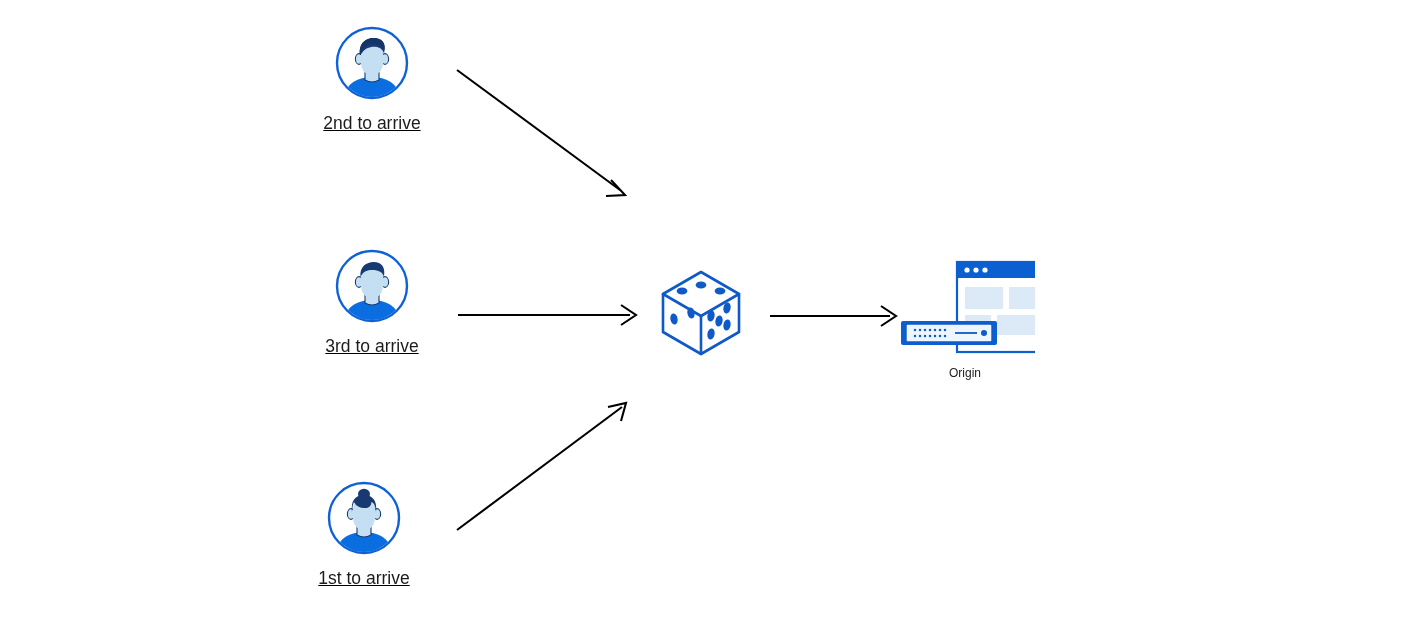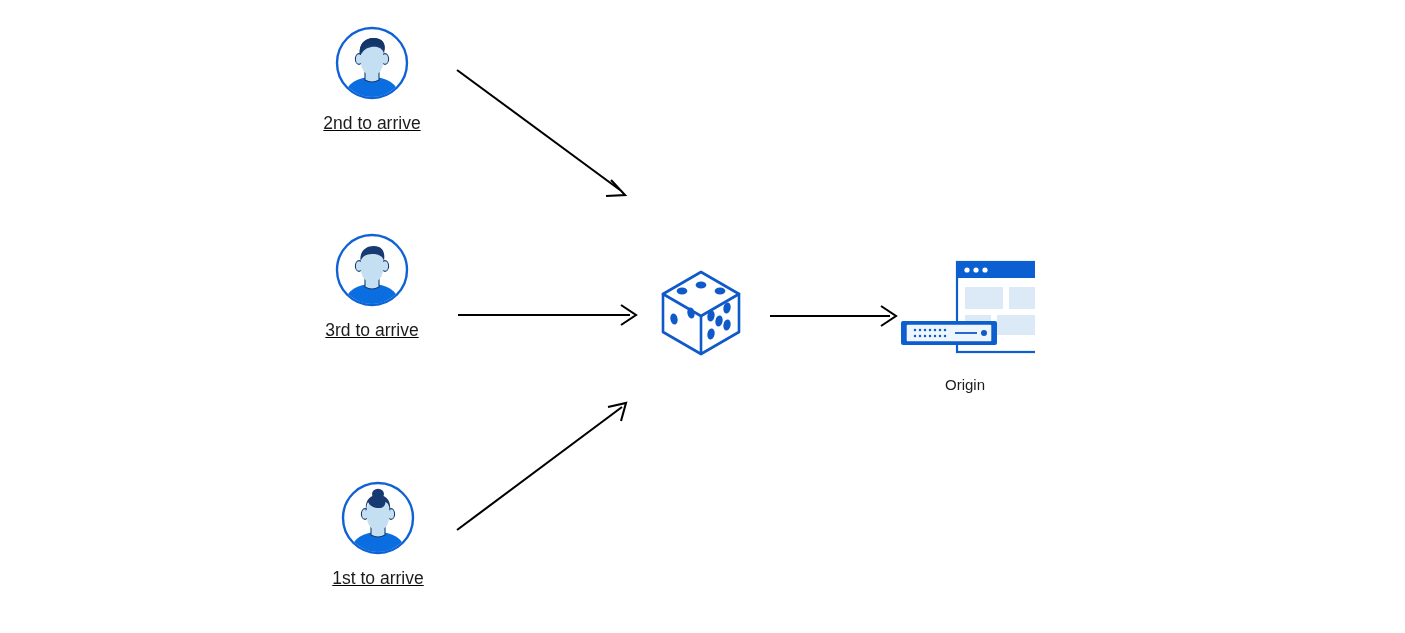--- a/index.html
+++ b/index.html
@@ -146,7 +146,7 @@
     <div class="node-label">2nd to arrive</div>
   </div>
 
-  <div class="node" style="left:272px; top:233px;">
+  <div class="node" style="left:272px; top:249px;">
     <div class="avatar">
       <svg width="74" height="74" viewBox="0 0 74 74">
         <circle cx="37" cy="37" r="35" fill="#ffffff" stroke="#0f62d6" stroke-width="2.4"></circle>

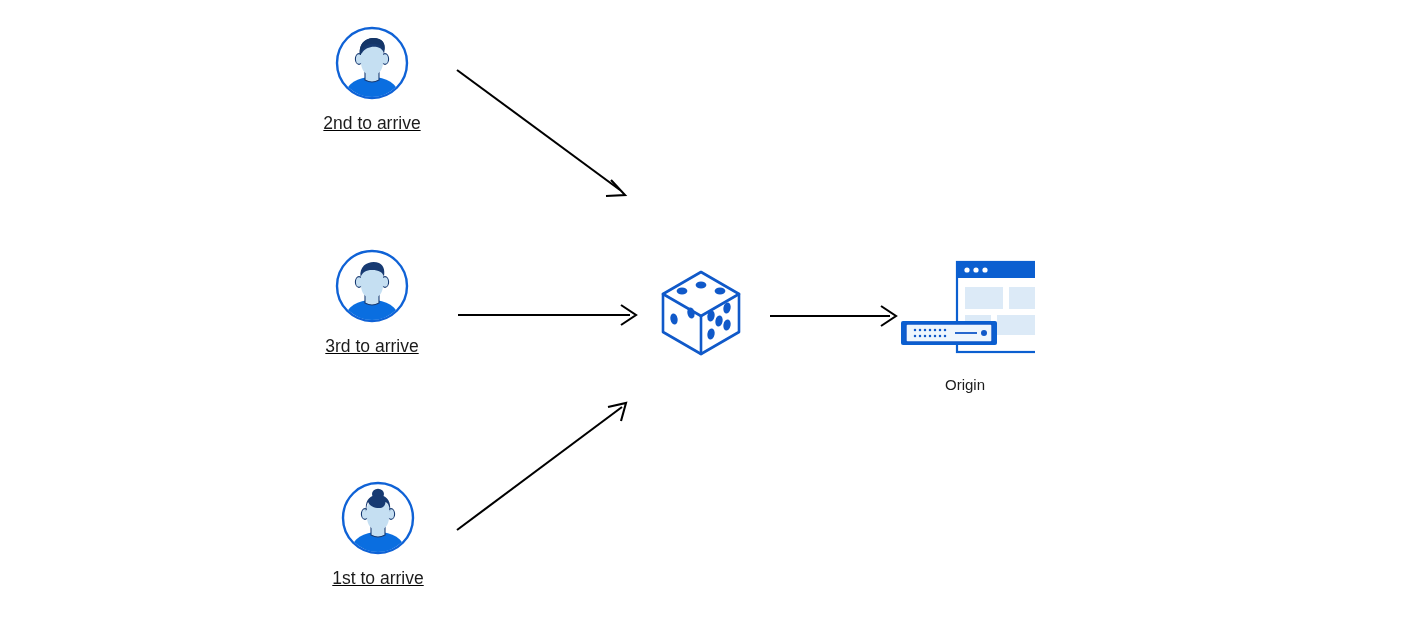--- a/index.html
+++ b/index.html
@@ -66,8 +66,8 @@
   }
   .origin-art svg { display: block; }
   .origin-label {
-    margin-top: 16px;
-    font-size: 15px;
+    margin-top: 4px;
+    font-size: 12px;
     line-height: 22px;
     color: #1c1c1c;
     white-space: nowrap;

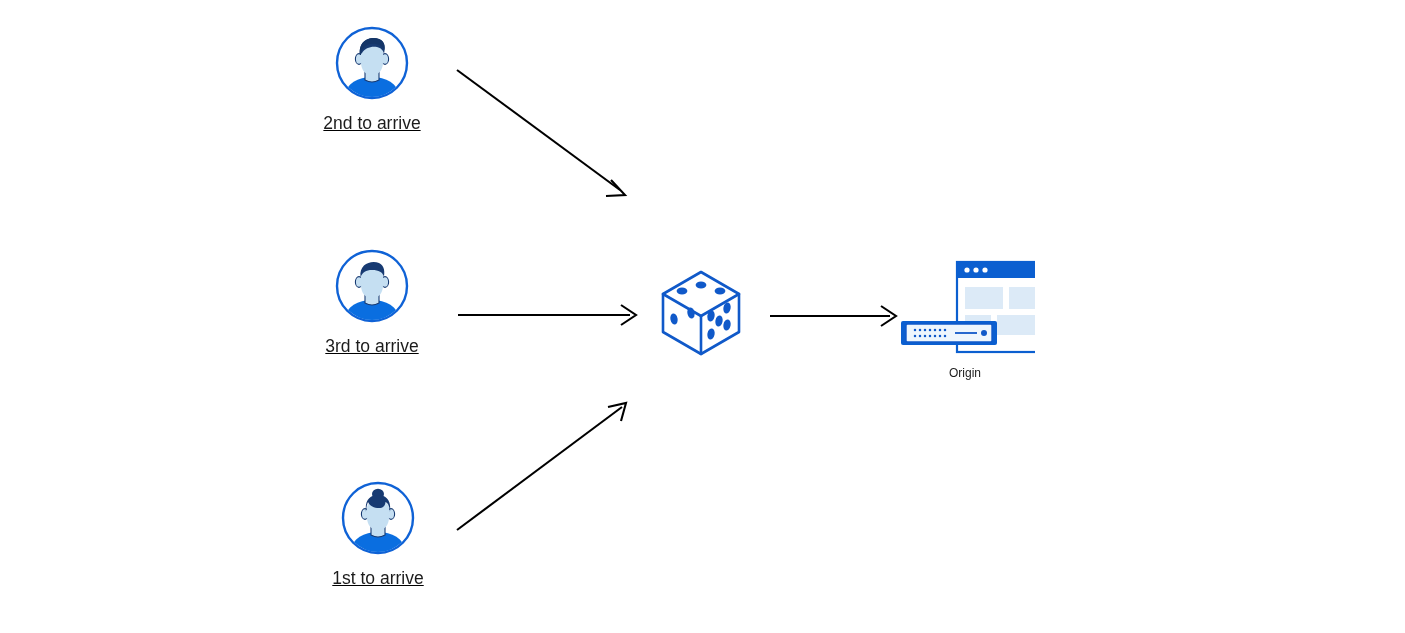--- a/index.html
+++ b/index.html
@@ -166,7 +166,7 @@
     <div class="node-label">3rd to arrive</div>
   </div>
 
-  <div class="node" style="left:278px; top:481px;">
+  <div class="node" style="left:264px; top:481px;">
     <div class="avatar">
       <svg width="74" height="74" viewBox="0 0 74 74">
         <circle cx="37" cy="37" r="35" fill="#ffffff" stroke="#0f62d6" stroke-width="2.4"></circle>

